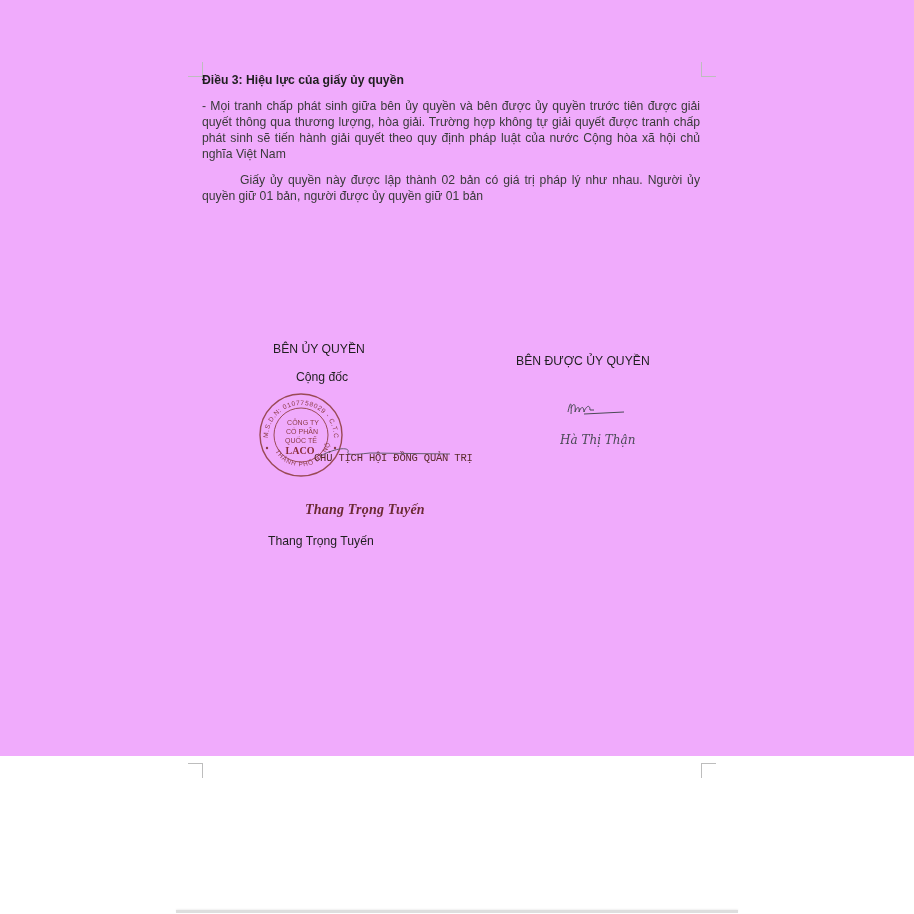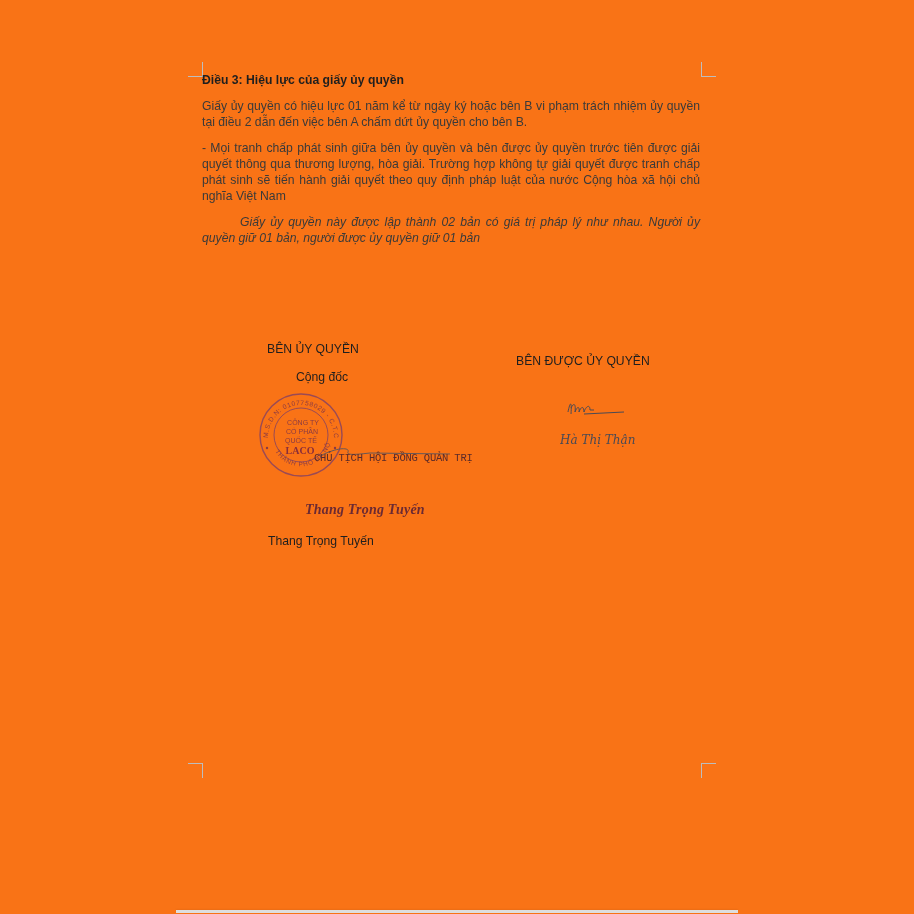--- a/index.html
+++ b/index.html
@@ -18,8 +18,8 @@
     .page {
       position: absolute;
       left: 0; top: 0;
-      width: 914px; height: 914px;
-      background: #f97316;
+      width: 914px; height: 756px;
+      background: #f0abfc;
     }
     
     .crop {

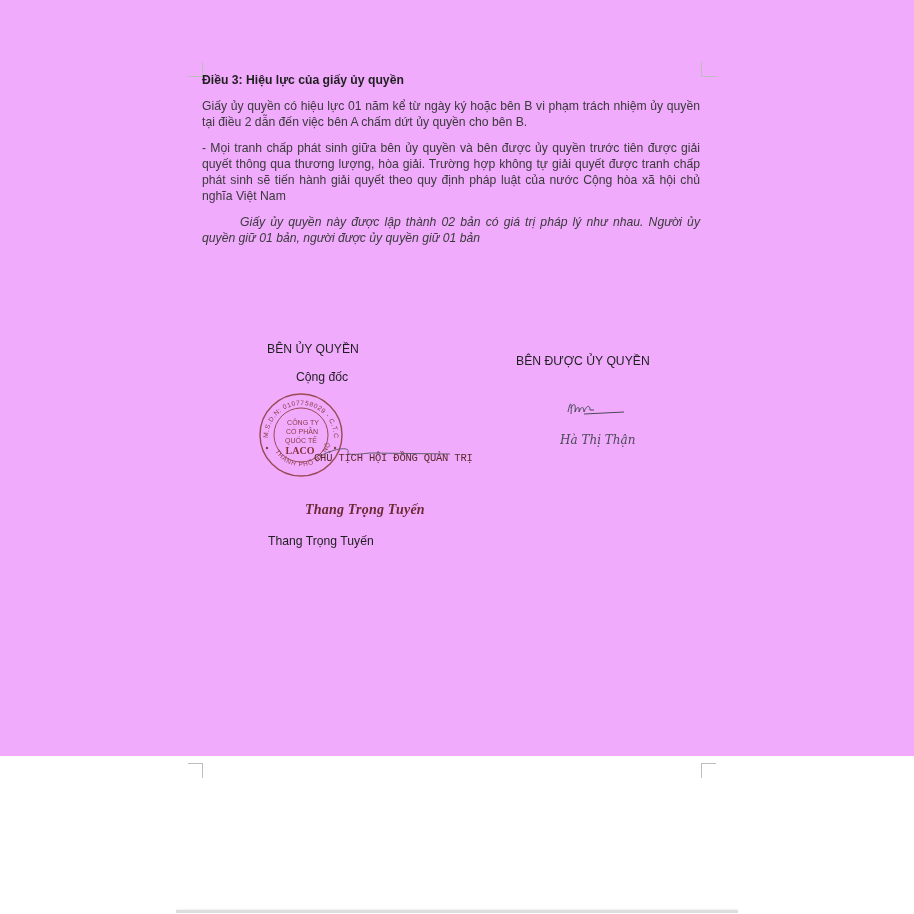--- a/index.html
+++ b/index.html
@@ -125,7 +125,6 @@
 
   <div class="content">
     <div class="heading">Điều 3: Hiệu lực của giấy ủy quyền</div>
-    <p class="para">Giấy ủy quyền có hiệu lực 01 năm kể từ ngày ký hoặc bên B vi phạm trách nhiệm ủy quyền tại điều 2 dẫn đến việc bên A chấm dứt ủy quyền cho bên B.</p>
 
     <p class="para">- Mọi tranh chấp phát sinh giữa bên ủy quyền và bên được ủy quyền trước tiên được giải quyết thông qua thương lượng, hòa giải. Trường hợp không tự giải quyết được tranh chấp phát sinh sẽ tiến hành giải quyết theo quy định pháp luật của nước Cộng hòa xã hội chủ nghĩa Việt Nam</p>
 

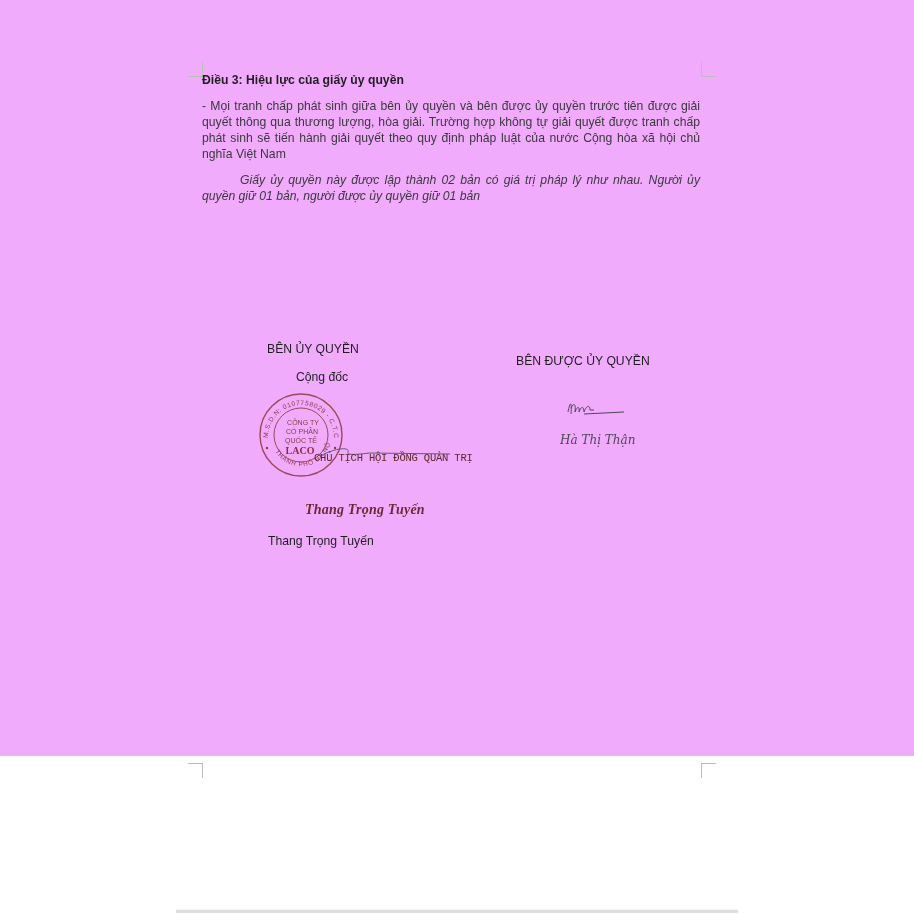--- a/index.html
+++ b/index.html
@@ -62,7 +62,6 @@
       color: #3a3a3a;
     }
     .para.italic {
-      font-style: italic;
       text-indent: 38px;
     }
 

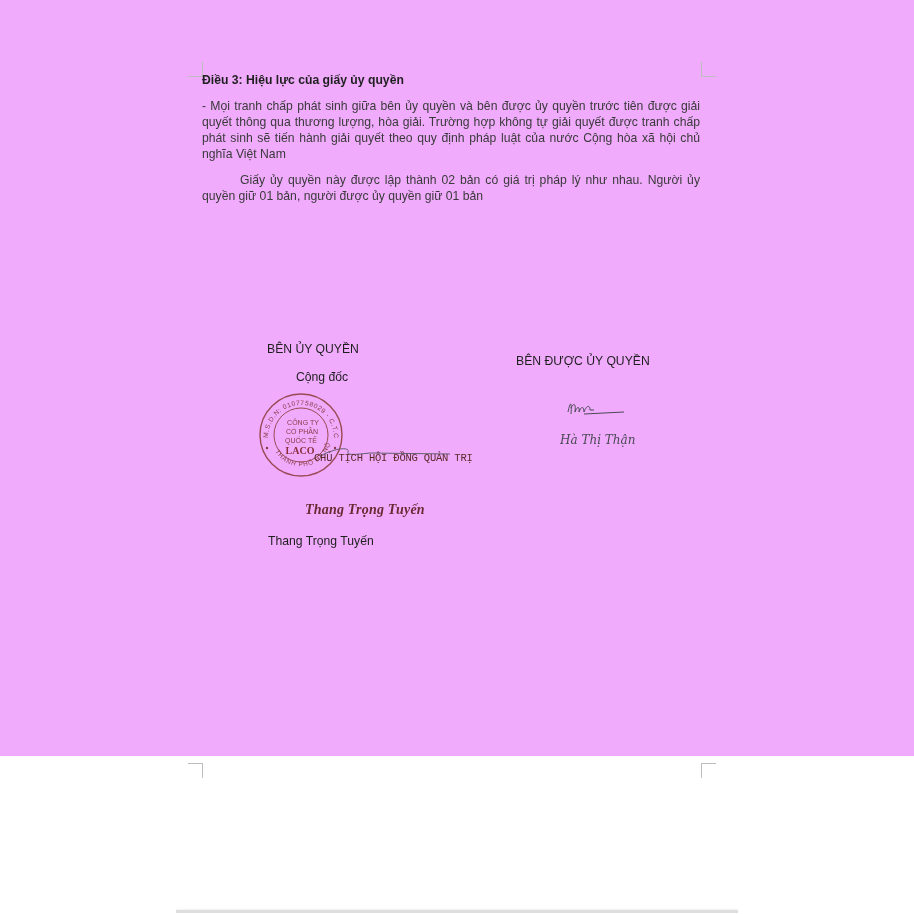--- a/index.html
+++ b/index.html
@@ -70,7 +70,7 @@
       font-size: 12.2px;
       color: #1f1f1f;
     }
-    .sig-left-title { left: 267px; top: 342px; }
+    .sig-left-title { left: 273px; top: 342px; }
     .sig-right-title { left: 516px; top: 342px; margin-top: 12px; }
     .sig-left-role { left: 296px; top: 370px; }
     .sig-left-name { left: 268px; top: 534px; }

